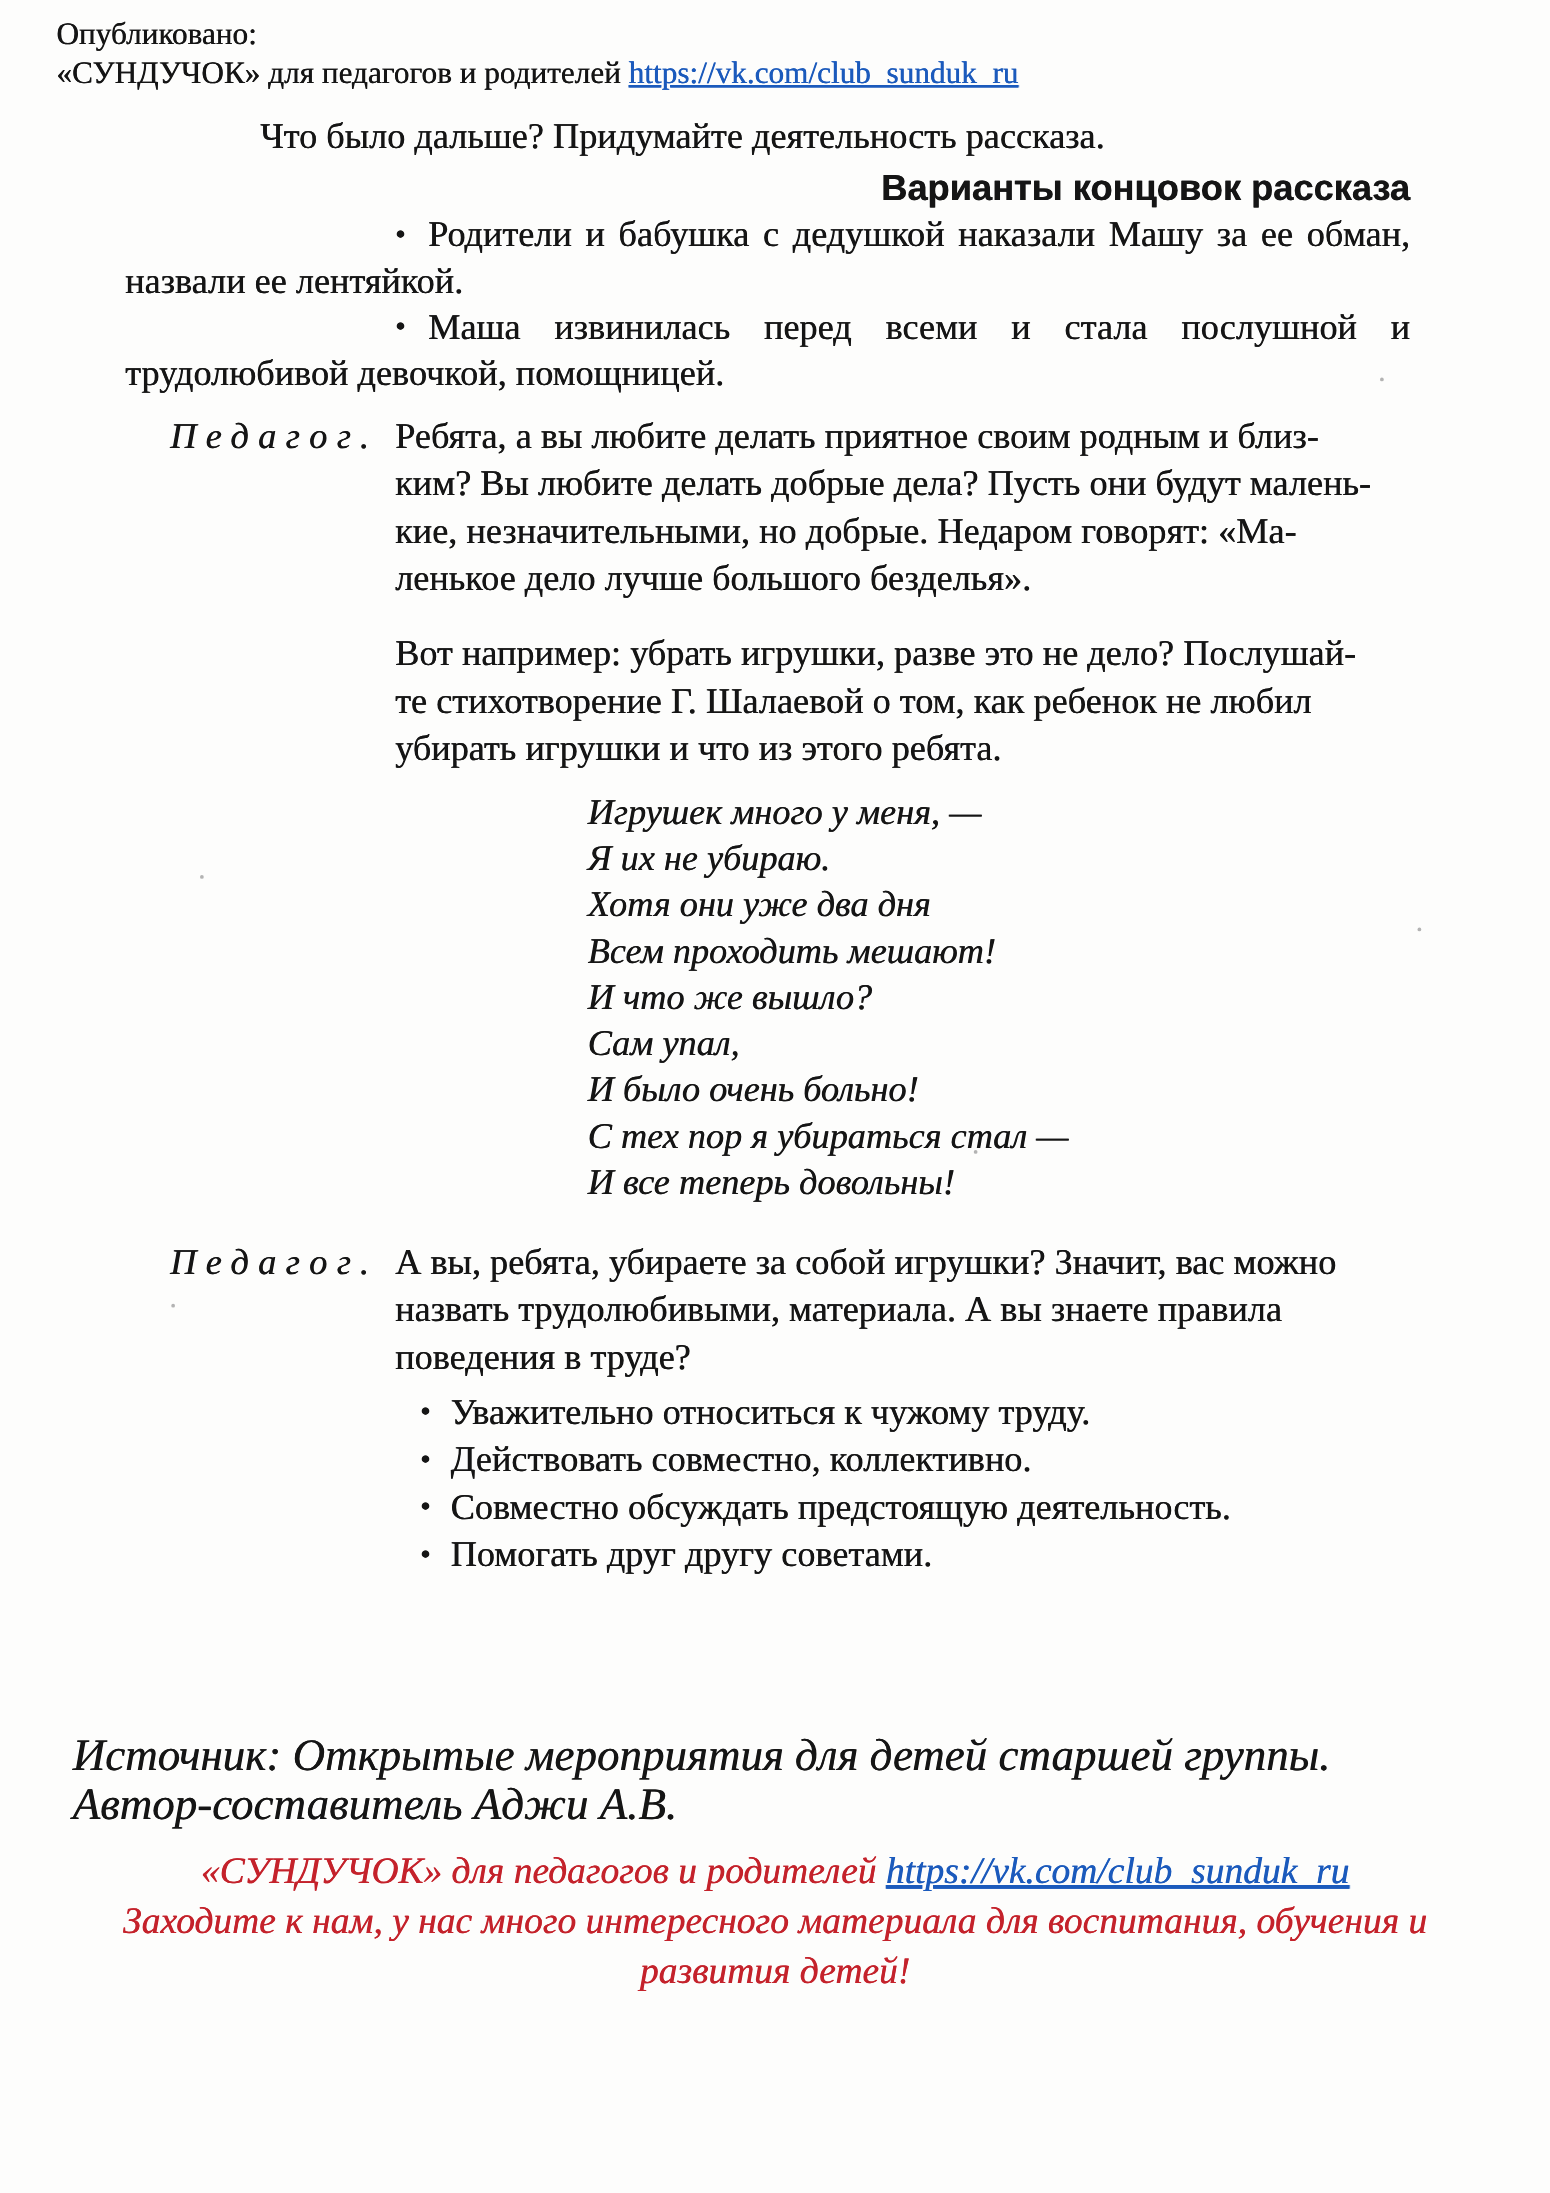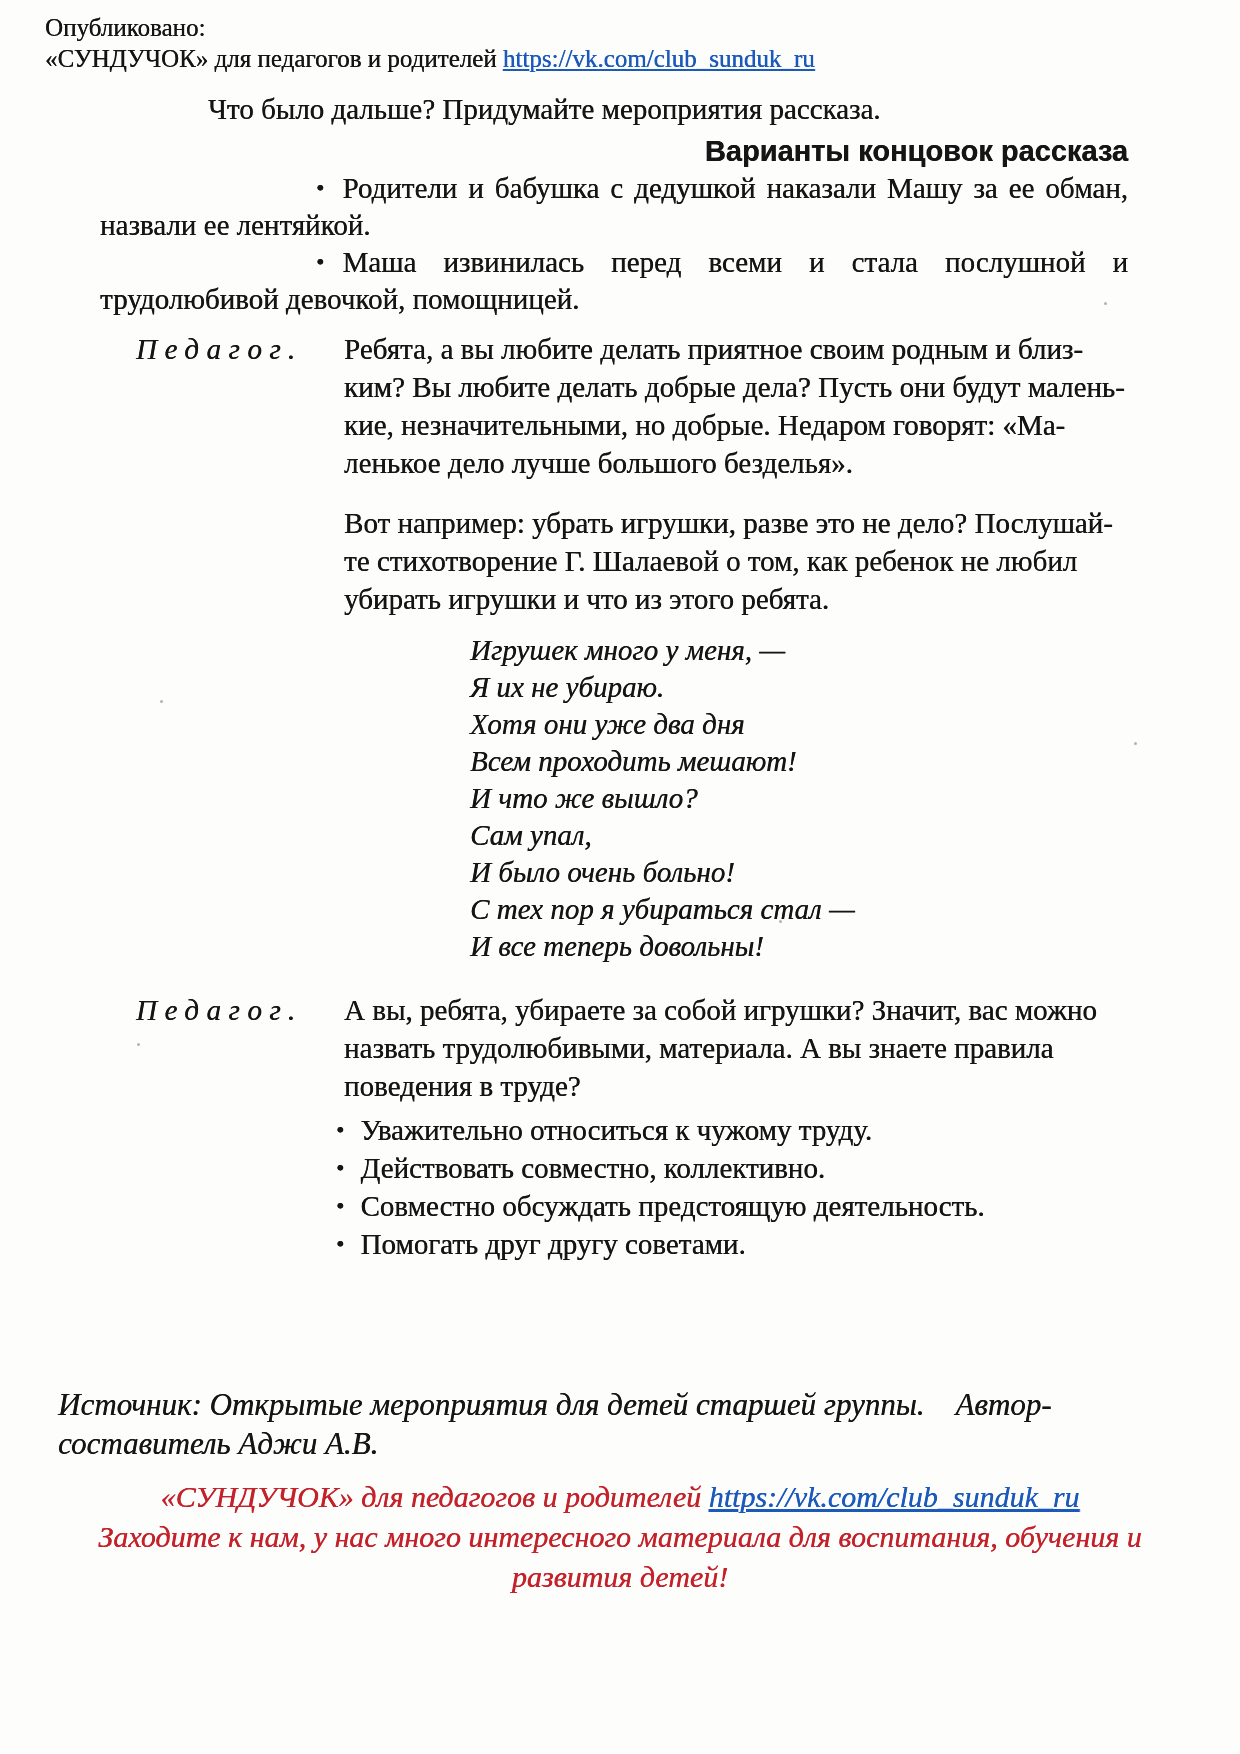--- a/index.html
+++ b/index.html
@@ -134,7 +134,7 @@
 
   <div class="content">
 
-    <p class="intro">Что было дальше? Придумайте мероприятия рассказа.</p>
+    <p class="intro">Что было дальше? Придумайте деятельность рассказа.</p>
 
     <h3 class="endings-heading">Варианты концовок рассказа</h3>
 

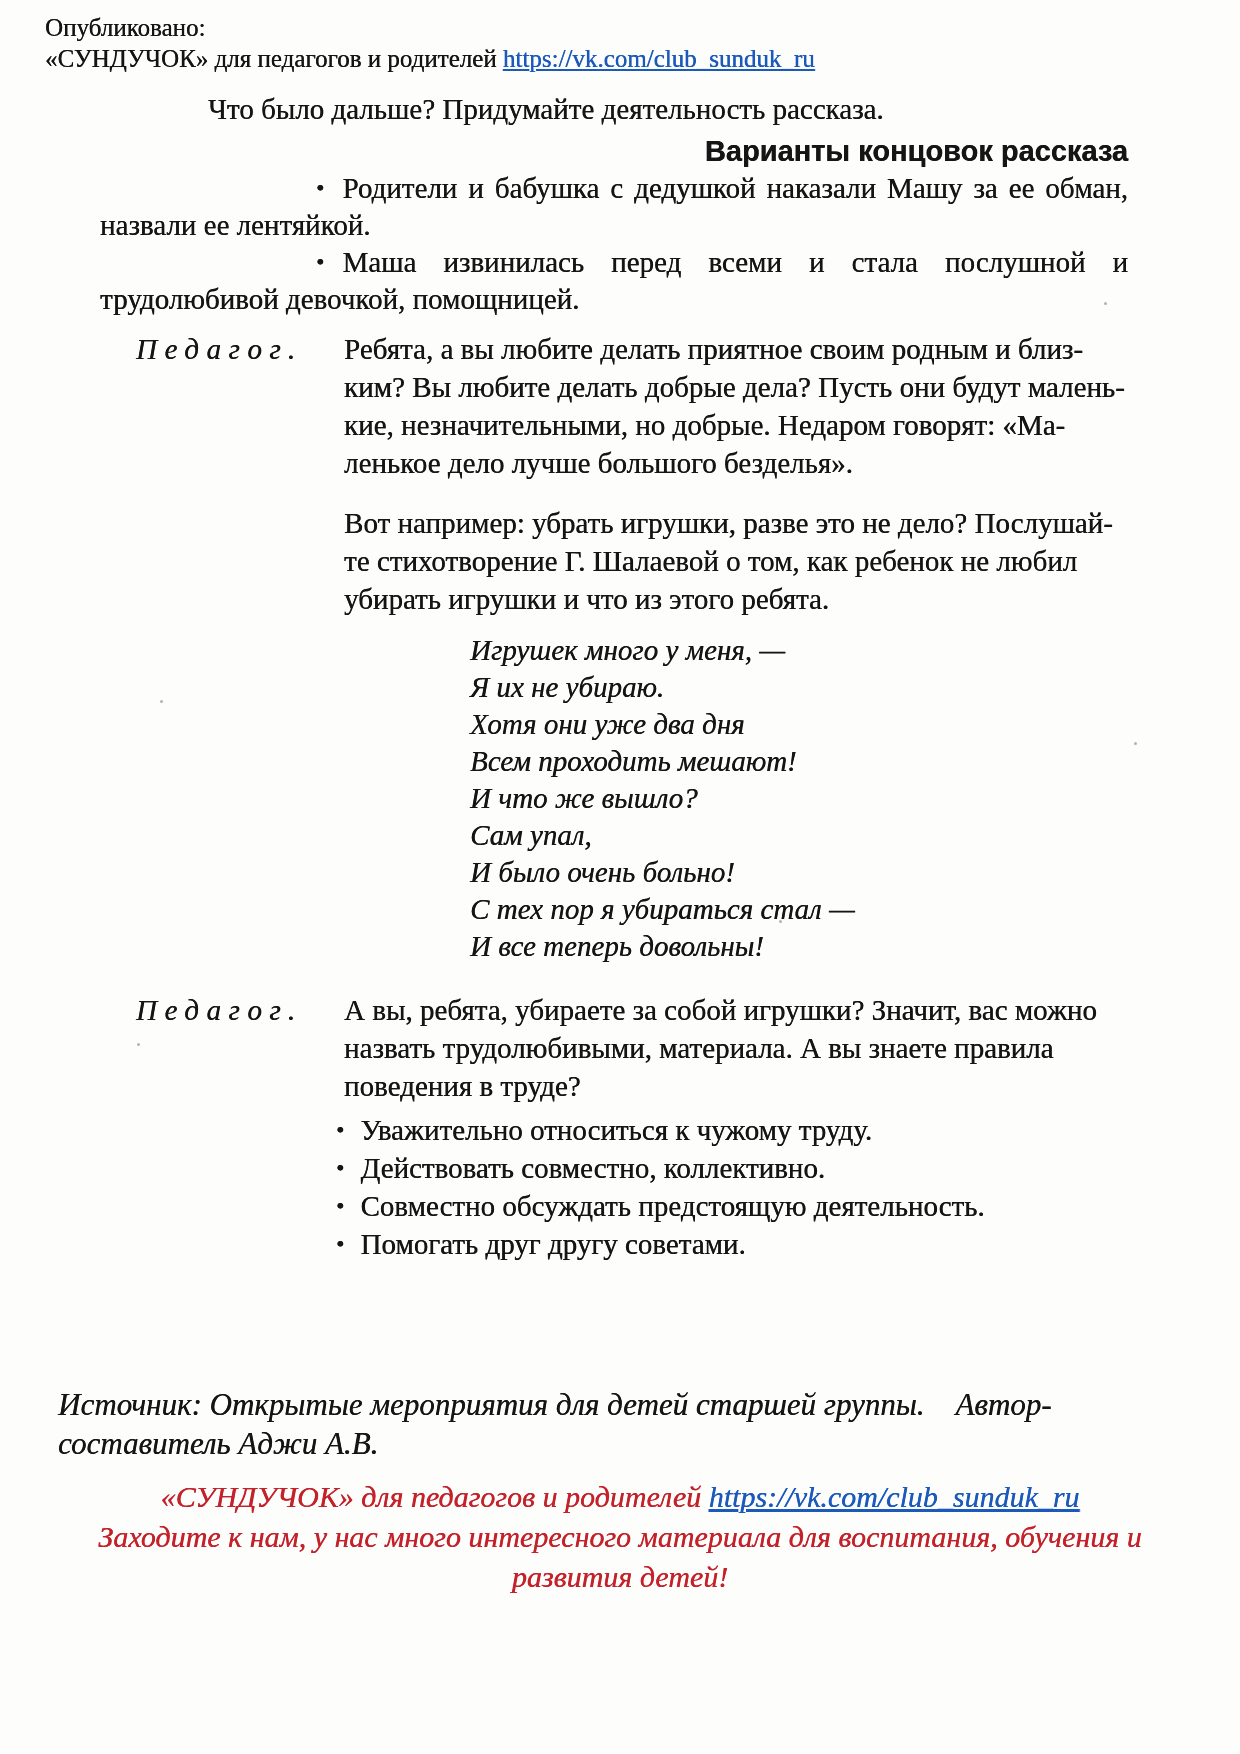--- a/index.html
+++ b/index.html
@@ -69,7 +69,7 @@
     line-height: 38px;
     white-space: nowrap;
   }
-  .speech-body { flex: 1; margin-left: 28px; }
+  .speech-body { flex: 1; }
   .speech-par {
     margin: 0;
     font-size: 29px;

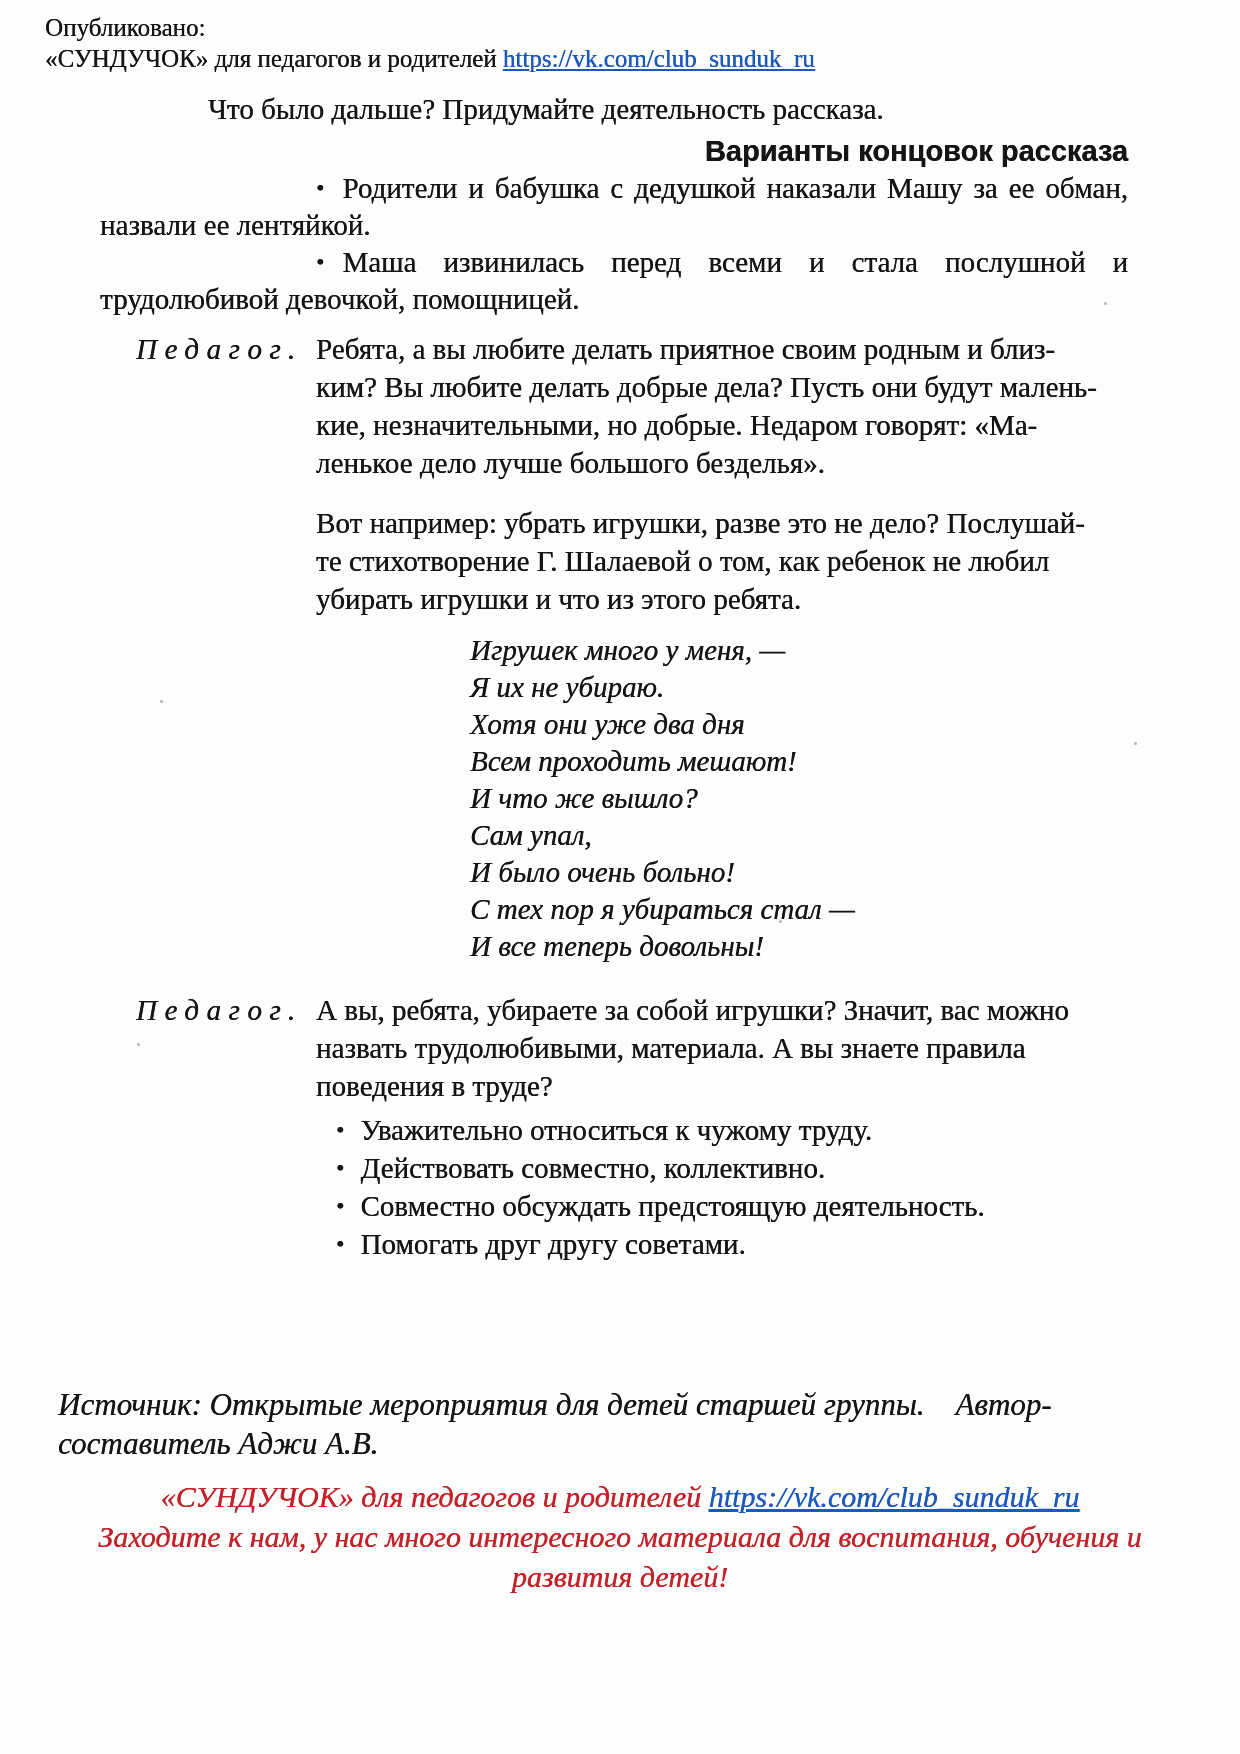--- a/index.html
+++ b/index.html
@@ -96,7 +96,7 @@
   .source {
     margin: 122px 60px 0 58px;
     font-style: italic;
-    font-size: 31px;
+    font-size: 36px;
     line-height: 39px;
     white-space: pre-wrap;
   }

